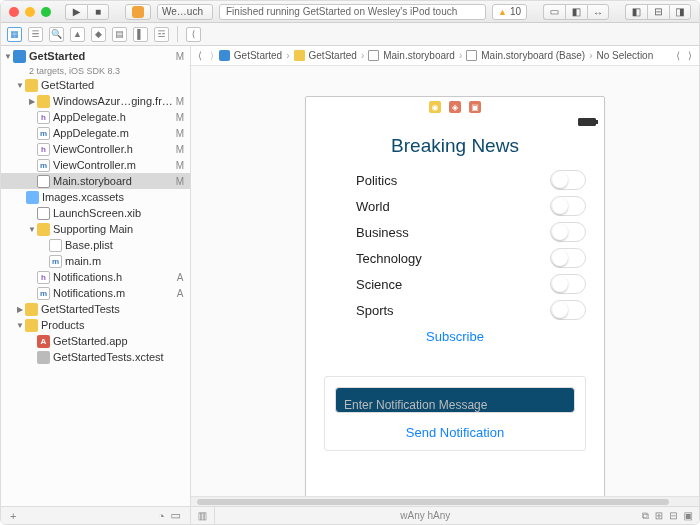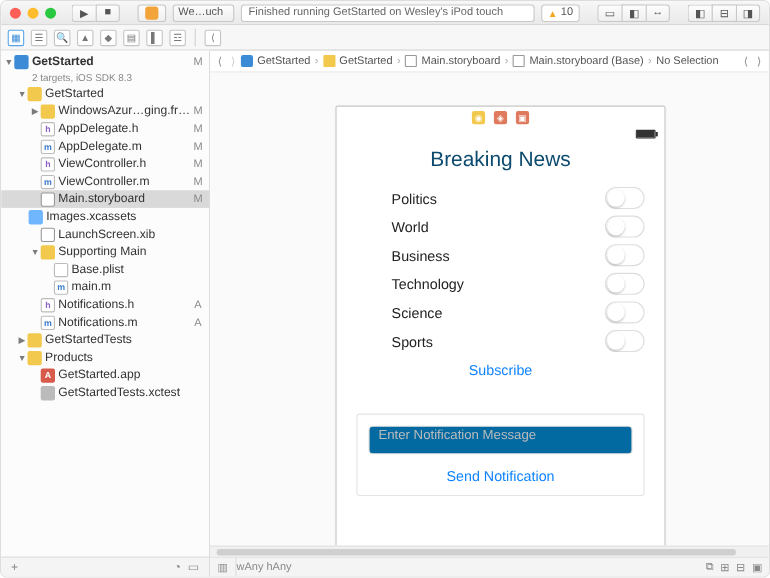--- a/index.html
+++ b/index.html
@@ -83,7 +83,7 @@
   .switch::after{content:"";position:absolute;left:1px;top:1px;width:16px;height:16px;border-radius:50%;background:#fff;box-shadow:0 1px 2px rgba(0,0,0,0.25);}
   .link-btn{color:#1084ff;font-size:13px;text-align:center;margin-top:6px;}
   .sect{border:1px solid #e4e4e4;border-radius:3px;margin-top:14px;padding:10px 10px 6px;}
-  .msg-field{width:100%;height:26px;border:1px solid #ddd;border-radius:4px;background:#0369a1;color:#bbb;font-size:12px;display:flex;align-items:flex-start;padding:0 8px;}
+  .msg-field{width:100%;height:26px;border:1px solid #ddd;border-radius:4px;background:#0c4a6e;color:#bbb;font-size:12px;display:flex;align-items:flex-end;padding:0 8px;}
 
   
   .bottombar{height:18px;border-top:1px solid #ddd;background:#f4f4f4;display:flex;align-items:center;font-size:10px;color:#888;}

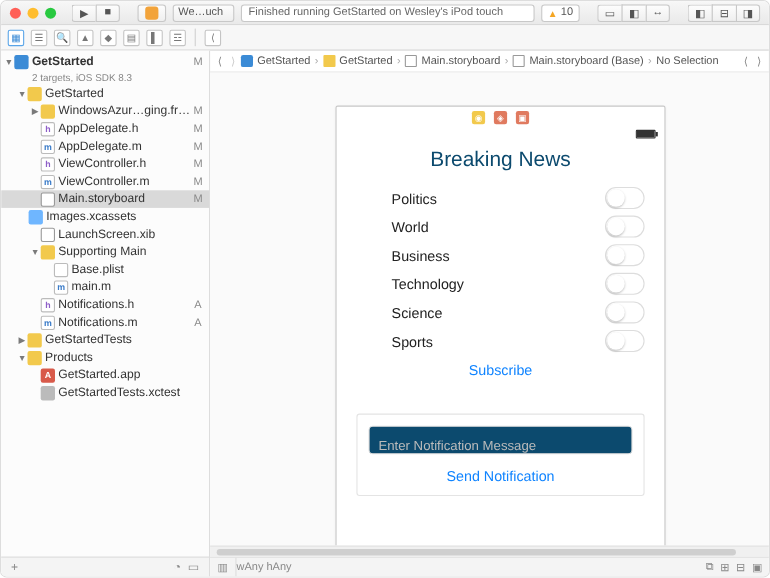--- a/index.html
+++ b/index.html
@@ -88,7 +88,7 @@
   
   .bottombar{height:18px;border-top:1px solid #ddd;background:#f4f4f4;display:flex;align-items:center;font-size:10px;color:#888;}
   .bb-seg{flex:0 0 24px;text-align:center;border-right:1px solid #ddd;height:100%;display:flex;align-items:center;justify-content:center;}
-  .bb-center{flex:1;text-align:left;}
+  .bb-center{flex:1;text-align:center;}
   .bb-right{display:flex;gap:6px;padding:0 6px;}
 
   

